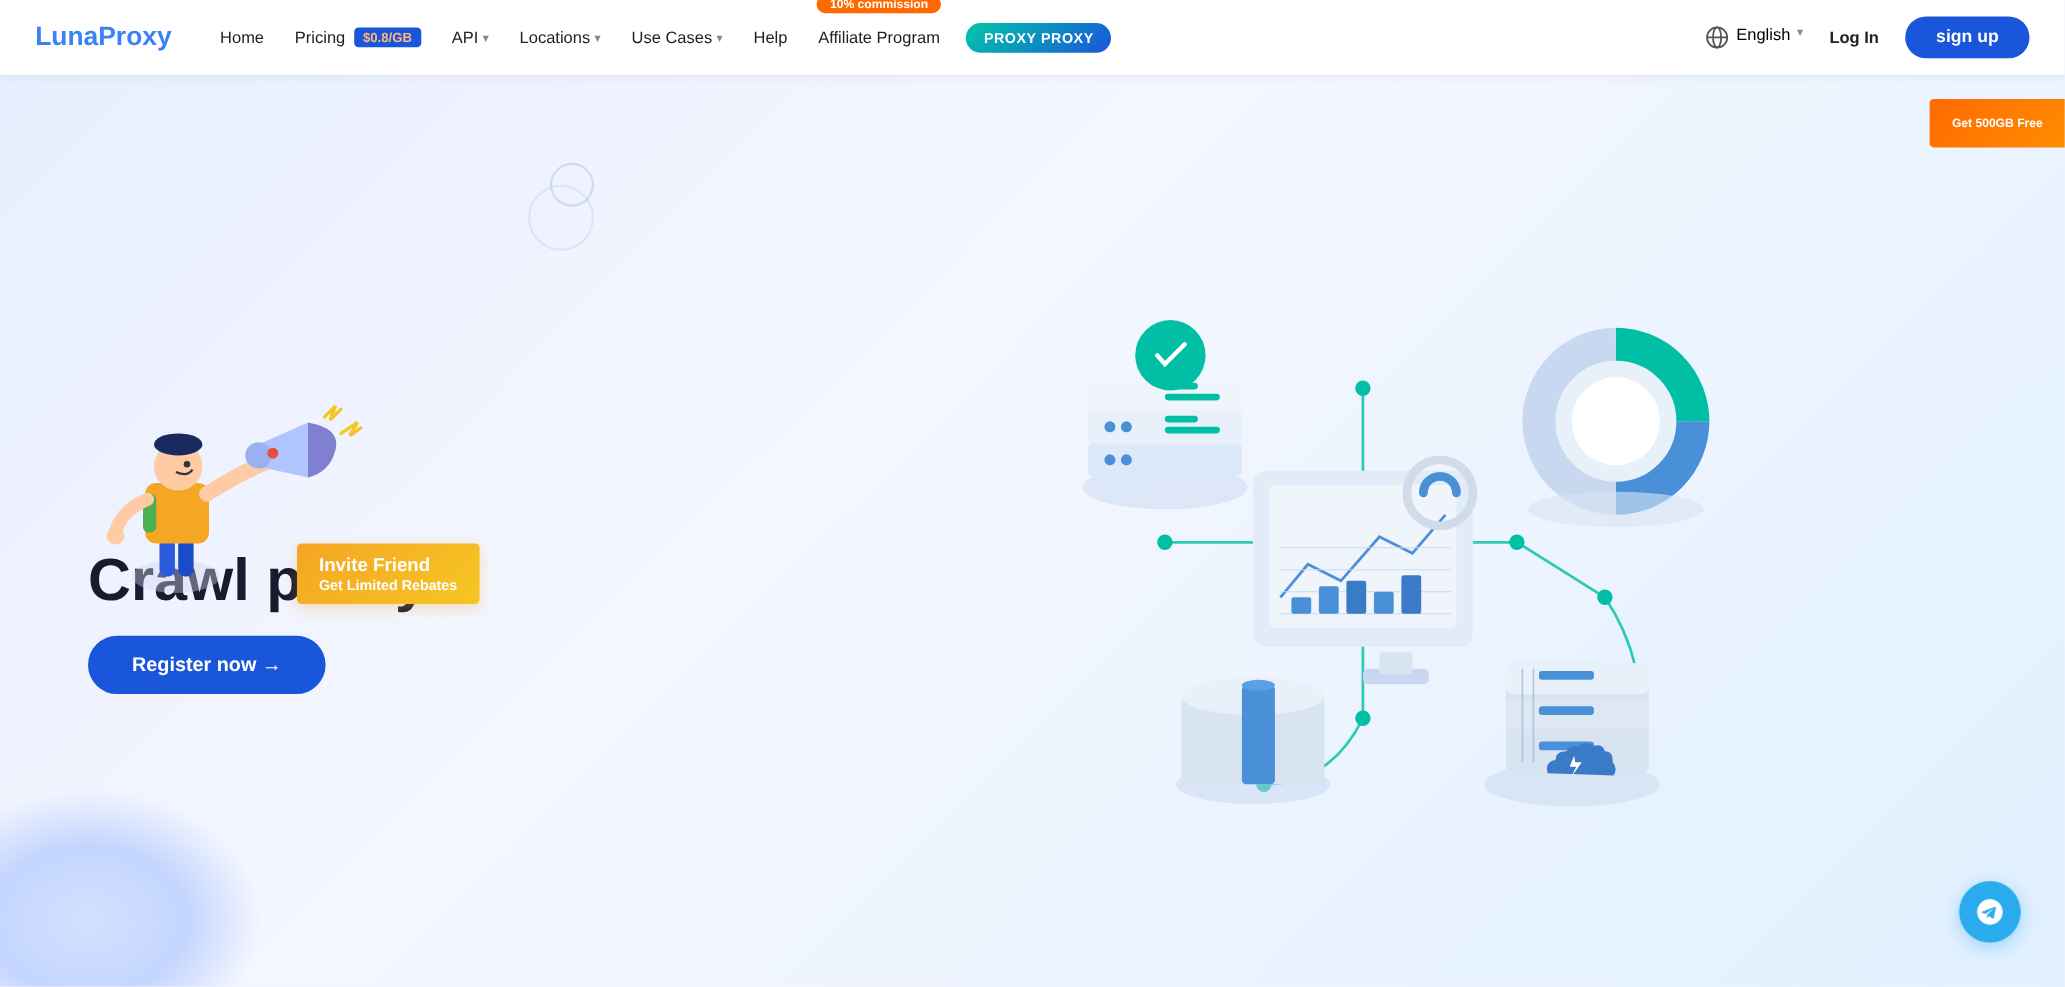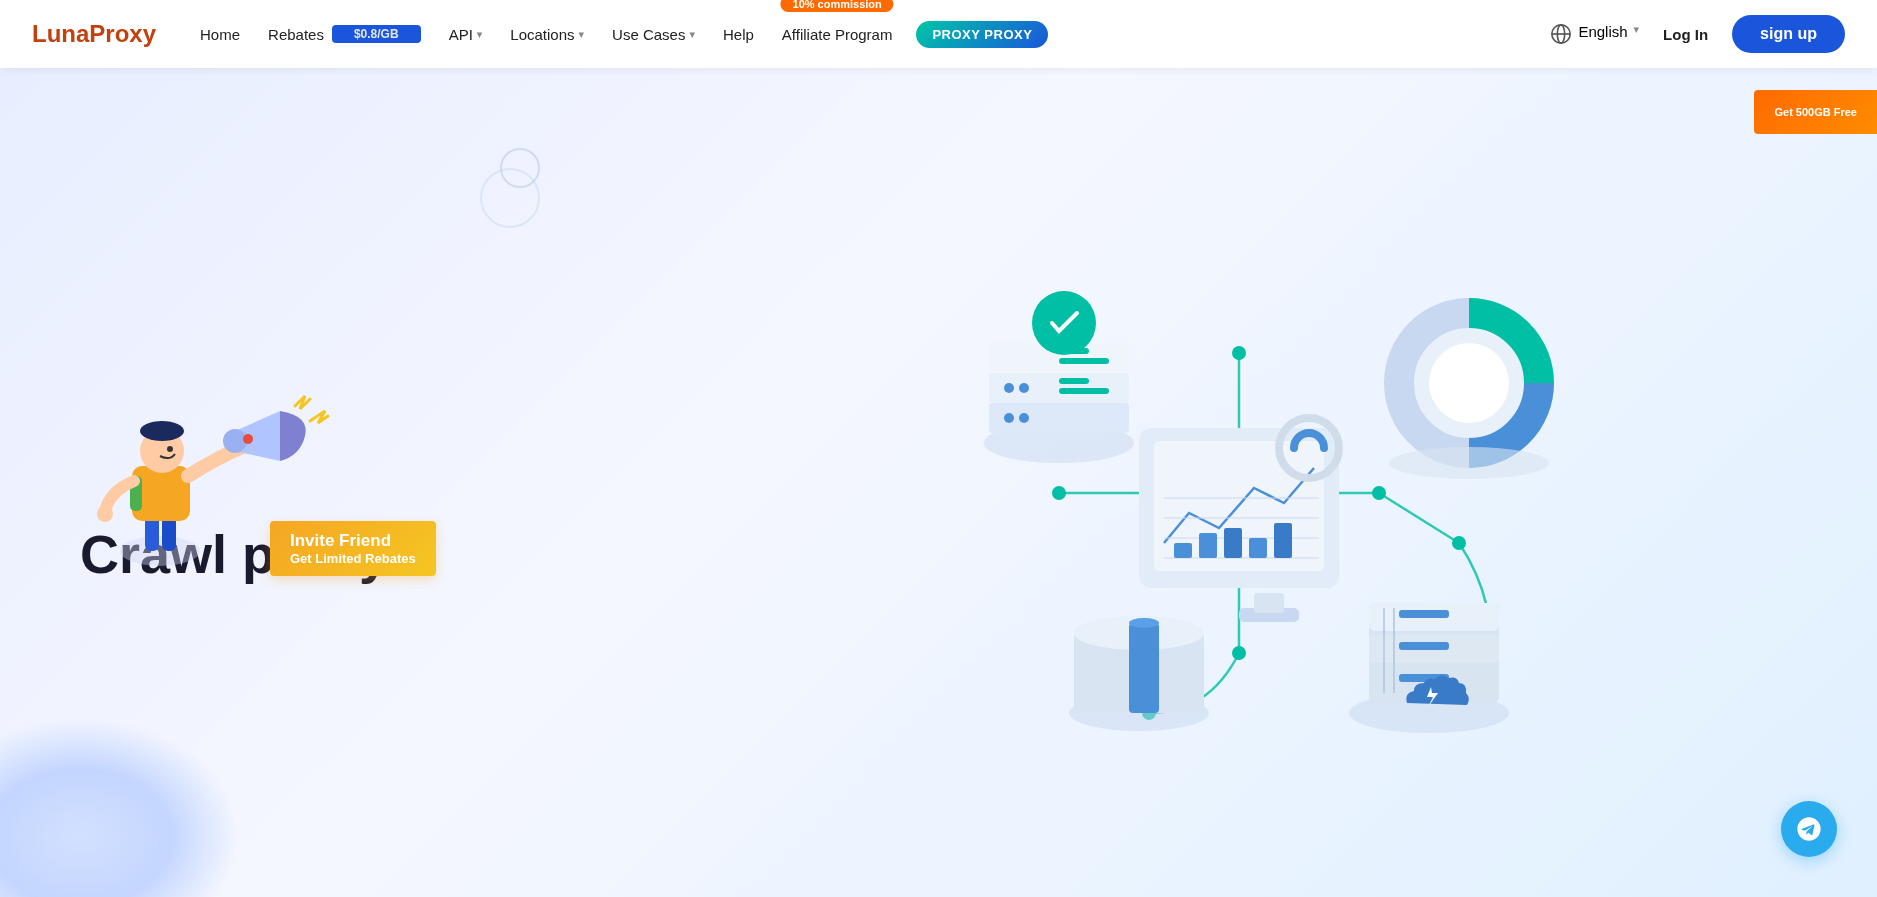--- a/index.html
+++ b/index.html
@@ -19,7 +19,7 @@
     .logo {
       font-size: 24px;
       font-weight: 800;
-      color: #c2410c;
+      color: #3b82f6;
       margin-right: 32px;
       white-space: nowrap;
     }

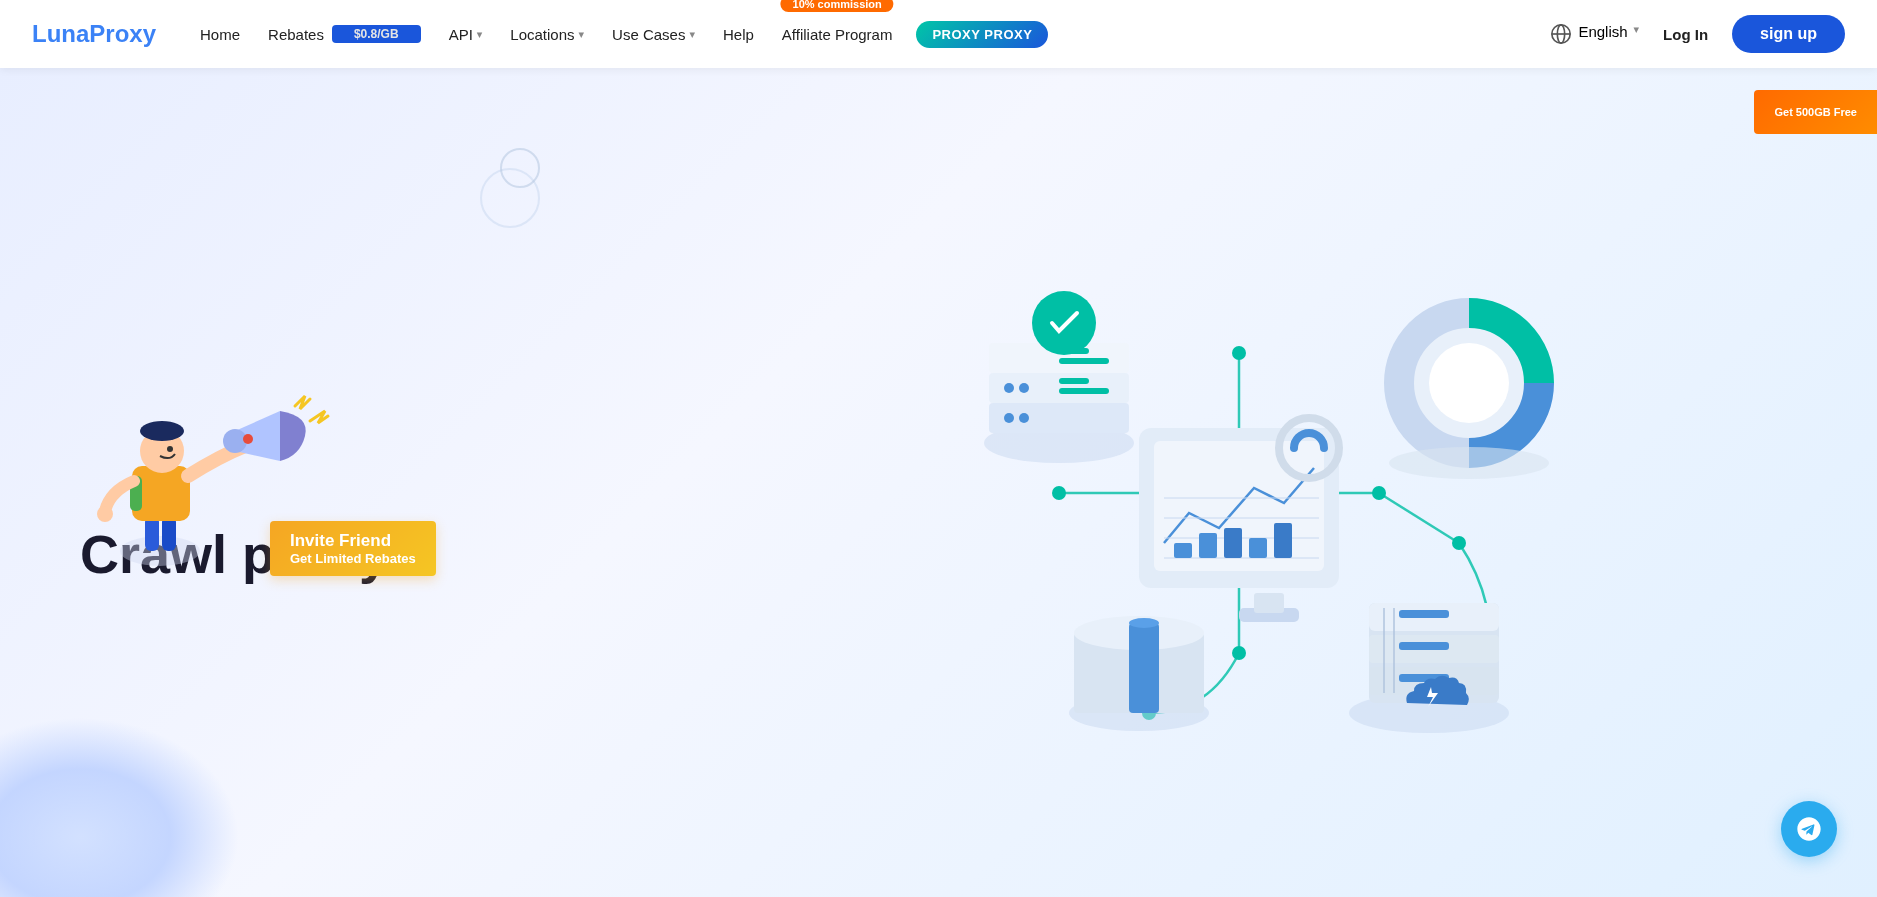--- a/index.html
+++ b/index.html
@@ -278,7 +278,7 @@
     <div class="nav-item">Home</div>
 
     <div class="nav-item">
-      <span>Rebates</span>
+      <span>Pricing</span>
       <span class="price-badge">$0.8/GB</span>
     </div>
 

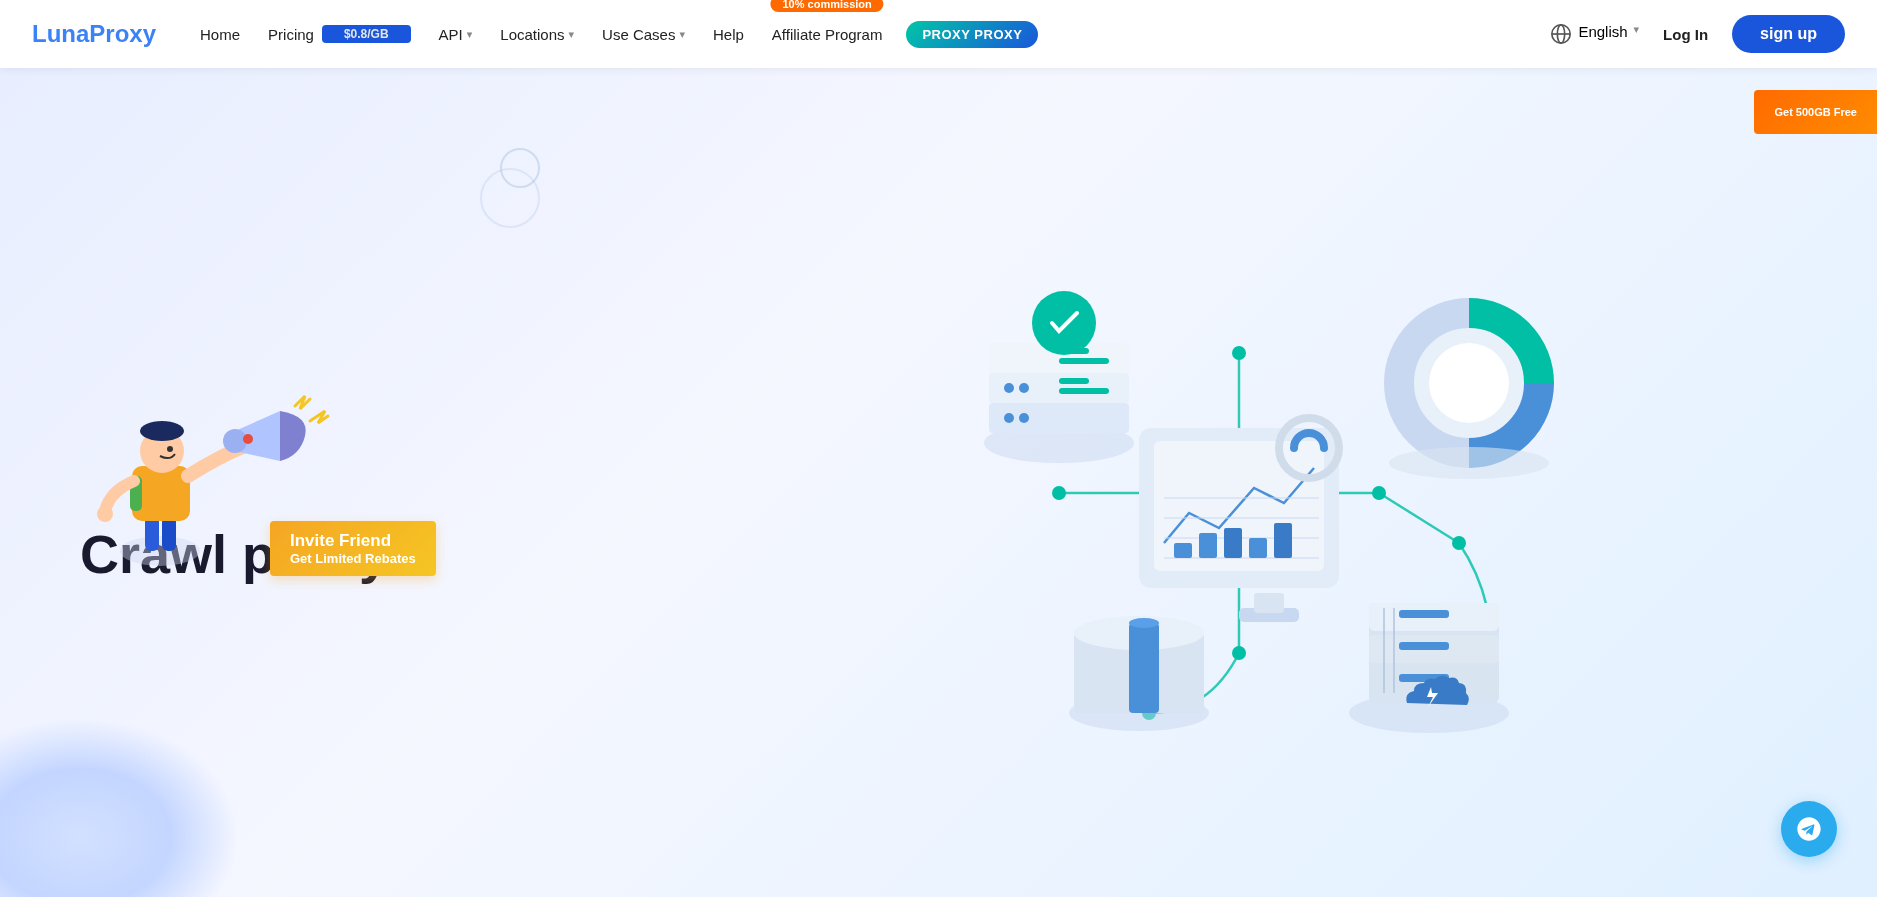--- a/index.html
+++ b/index.html
@@ -43,9 +43,9 @@
     }
     .price-badge {
       background: #1a56db;
-      color: #e5e5e5;
+      color: #fdba74;
       border-radius: 4px;
-      padding: 2px 22px;
+      padding: 2px 8px;
       font-size: 12px;
       font-weight: 600;
       margin-left: 4px;

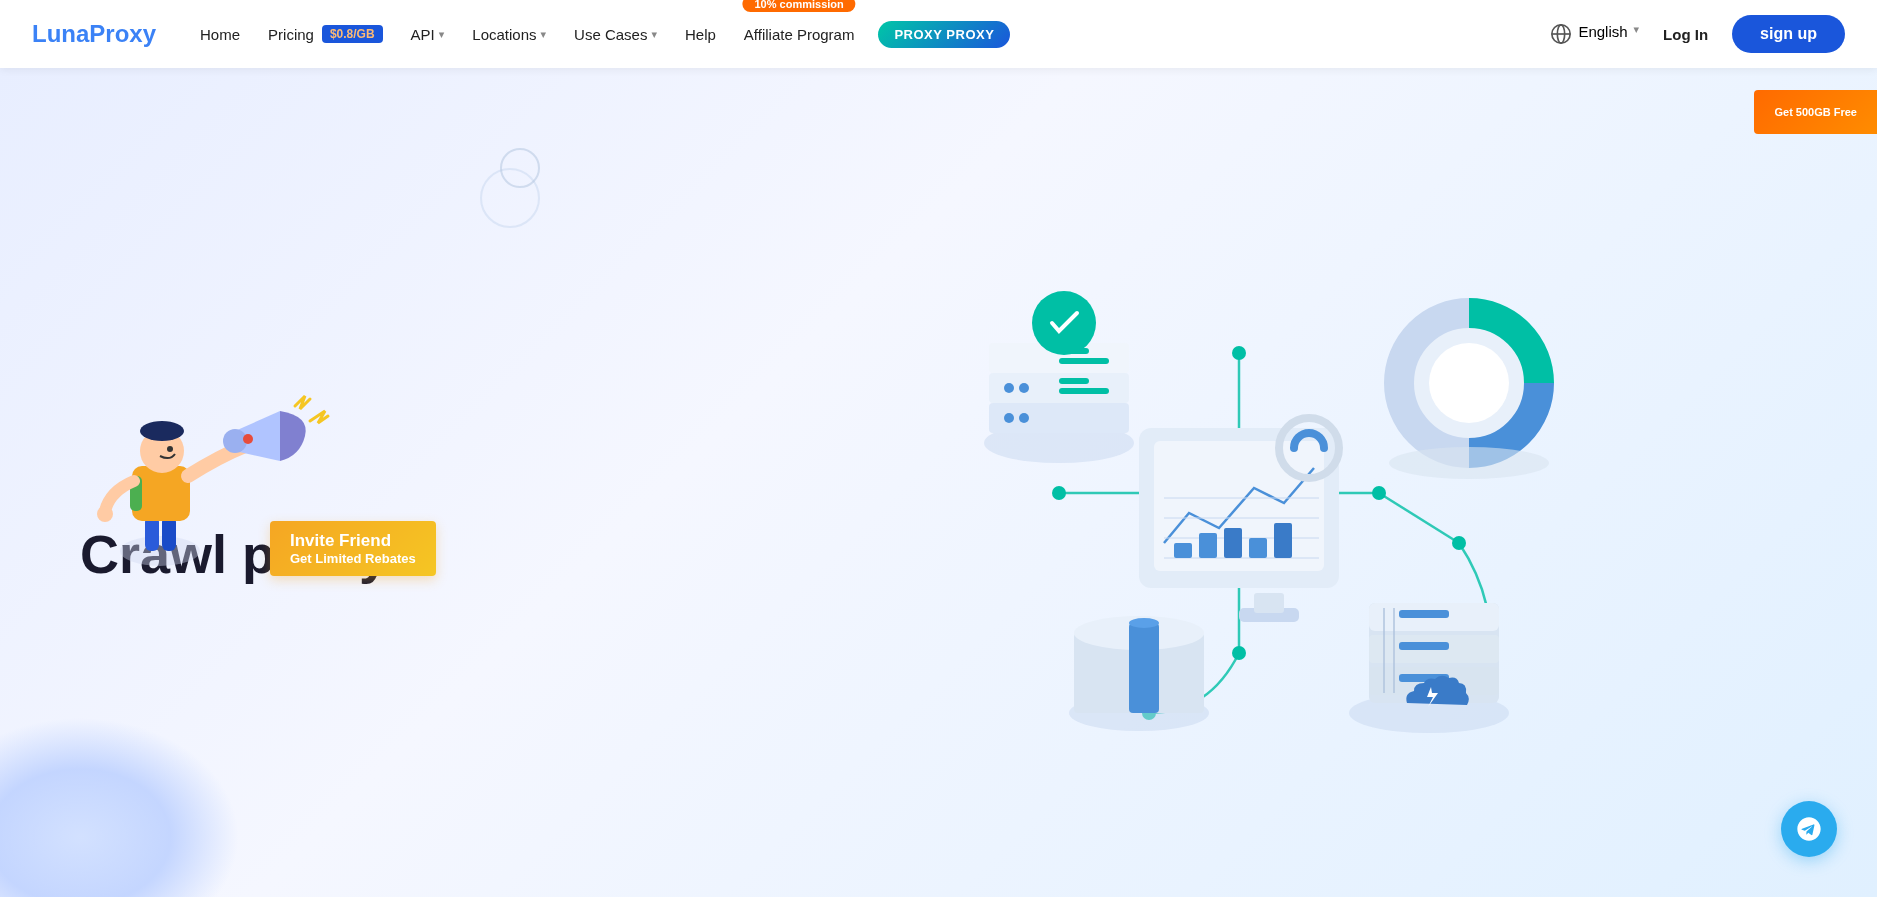--- a/index.html
+++ b/index.html
@@ -377,6 +377,7 @@
     </div>
 
     <h1 class="hero-title">Crawl proxy</h1>
+    <button class="register-btn">Register now →</button>
   </div>
 
   <div class="hero-right">

